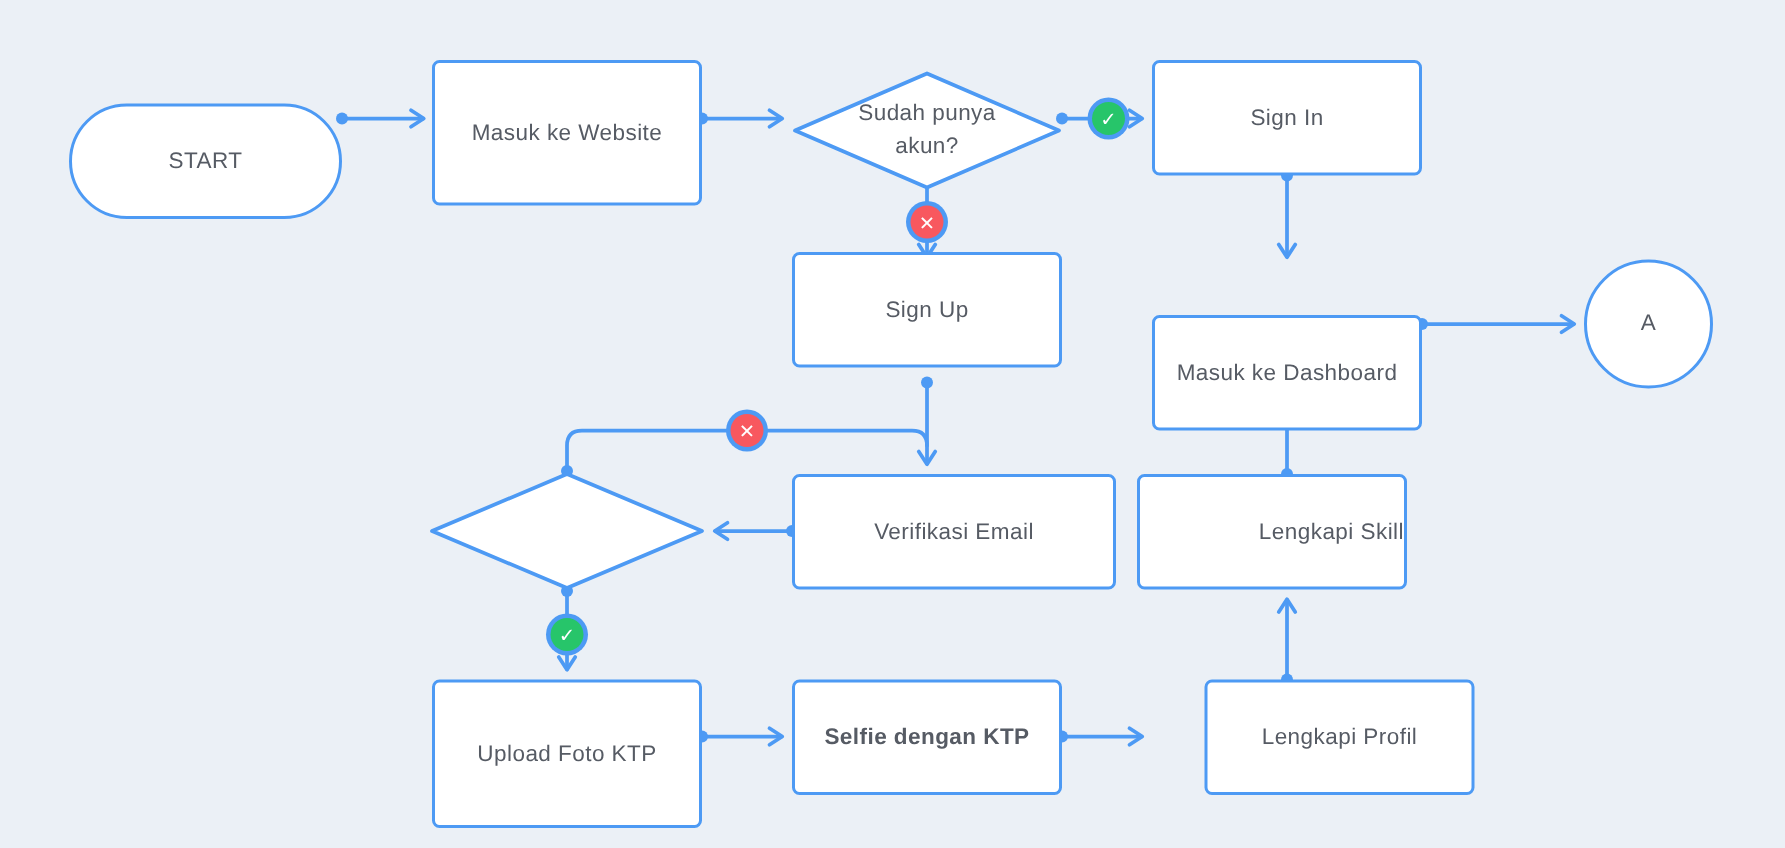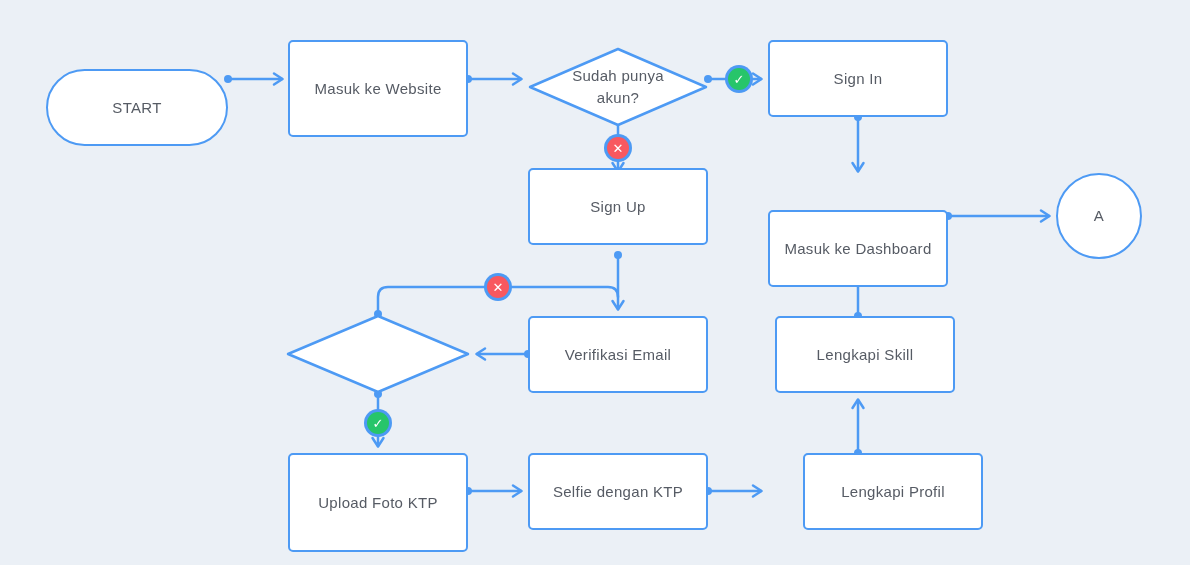--- a/index.html
+++ b/index.html
@@ -65,7 +65,7 @@
   #node-sign-up          {left:528px; top:168px; width:180px; height:77px;}
   #node-masuk-dashboard  {left:768px; top:178px; width:180px; height:77px;margin-top:32px;}
   #node-connector-a      {left:1056px;top:173px; width:86px;  height:86px;}
-  #node-verifikasi-email {left:528px; top:316px; width:180px; height:77px;}
+  #node-verifikasi-email {left:528px; top:316px; width:216px; height:77px;}
   #node-sudah-terima-kode{left:286px; top:314px; width:184px; height:80px;}
   #node-lengkapi-skill   {left:775px; top:316px; width:180px; height:77px;}
   #node-upload-foto-ktp  {left:288px; top:453px; width:180px; height:99px;}

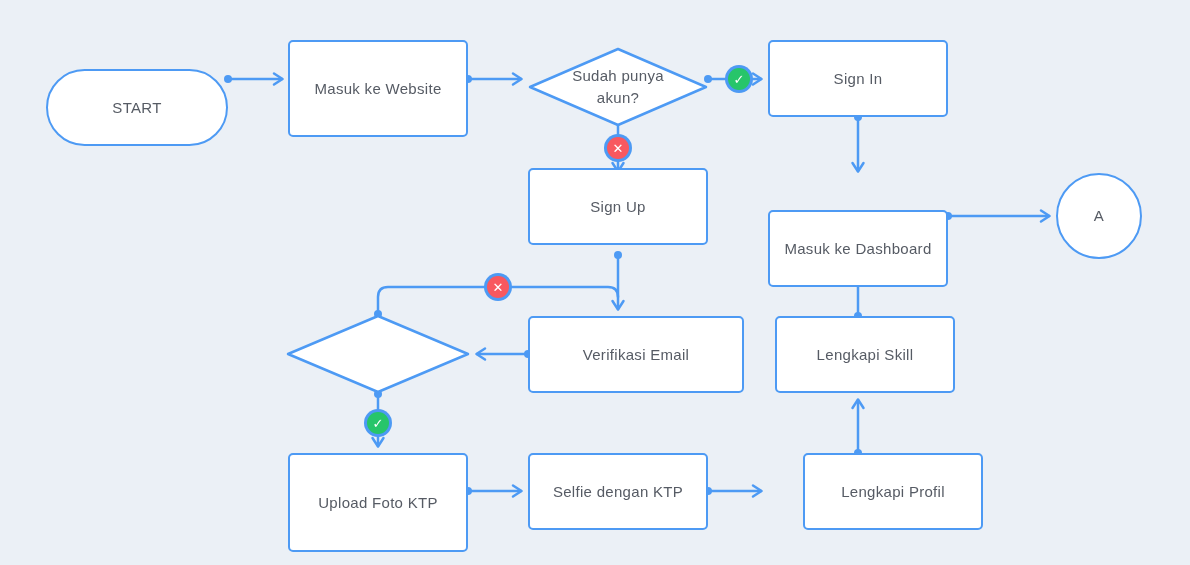--- a/index.html
+++ b/index.html
@@ -67,7 +67,7 @@
   #node-connector-a      {left:1056px;top:173px; width:86px;  height:86px;}
   #node-verifikasi-email {left:528px; top:316px; width:216px; height:77px;}
   #node-sudah-terima-kode{left:286px; top:314px; width:184px; height:80px;}
-  #node-lengkapi-skill   {left:775px; top:316px; width:180px; height:77px;}
+  #node-lengkapi-skill   {left:758px; top:316px; width:180px; height:77px;justify-content:flex-end;}
   #node-upload-foto-ktp  {left:288px; top:453px; width:180px; height:99px;}
   #node-selfie-ktp       {left:528px; top:453px; width:180px; height:77px;}
   #node-lengkapi-profil  {left:768px; top:453px; width:180px; height:77px;margin-left:35px;}

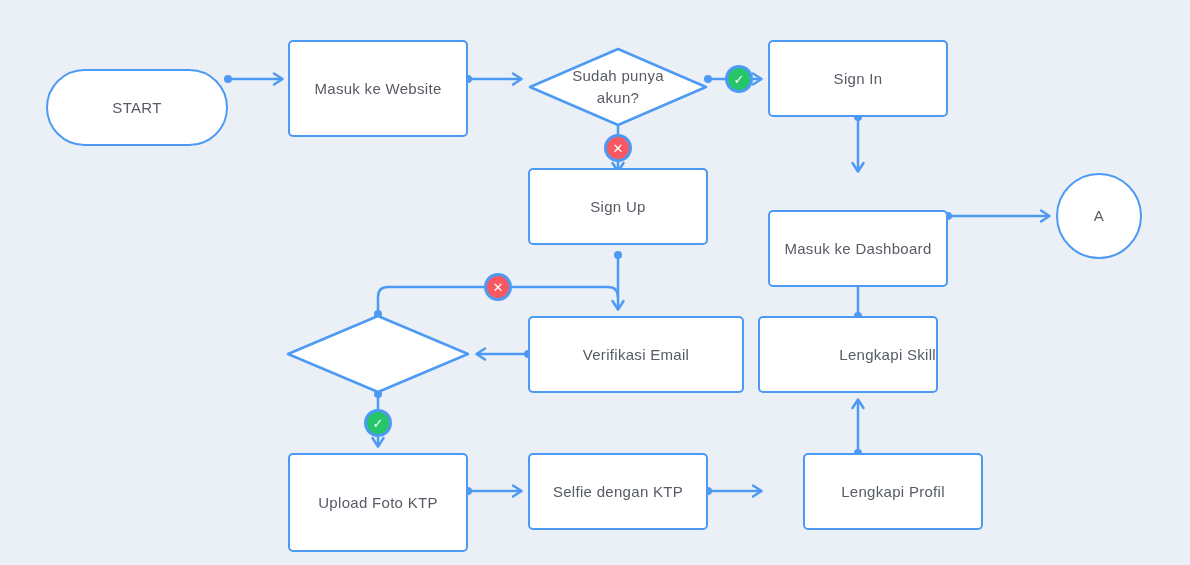--- a/index.html
+++ b/index.html
@@ -69,7 +69,7 @@
   #node-sudah-terima-kode{left:286px; top:314px; width:184px; height:80px;}
   #node-lengkapi-skill   {left:758px; top:316px; width:180px; height:77px;justify-content:flex-end;}
   #node-upload-foto-ktp  {left:288px; top:453px; width:180px; height:99px;}
-  #node-selfie-ktp       {left:528px; top:453px; width:180px; height:77px;}
+  #node-selfie-ktp       {left:528px; top:453px; width:180px; height:77px;font-weight:bold;}
   #node-lengkapi-profil  {left:768px; top:453px; width:180px; height:77px;margin-left:35px;}
 
   

